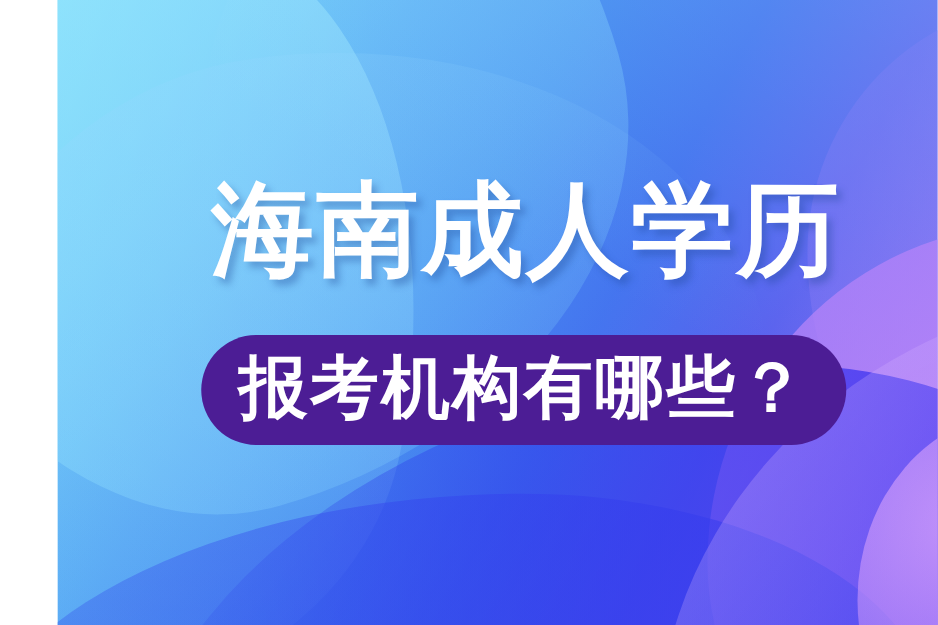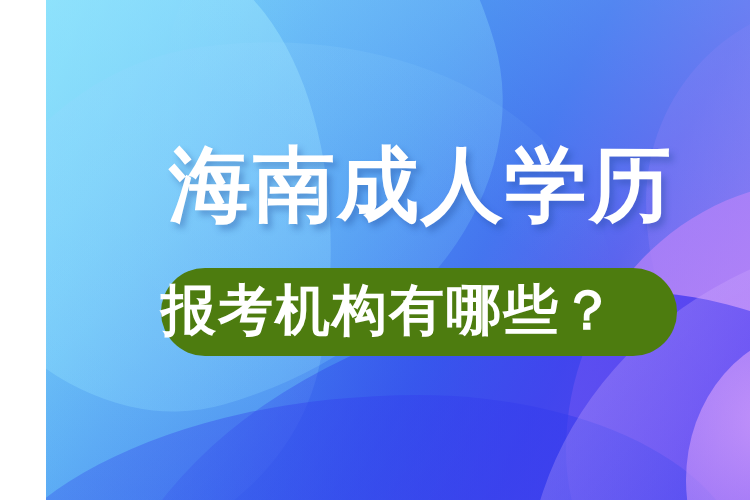--- a/index.html
+++ b/index.html
@@ -166,10 +166,11 @@
     width: 516px;
     height: 88px;
     box-sizing: border-box;
-    background: #4d7c0f;
+    background: #4c1d95;
     border-radius: 44px;
     display: flex;
     align-items: center;
+    justify-content: center;
   }
   .pill-text {
     color: #ffffff;

